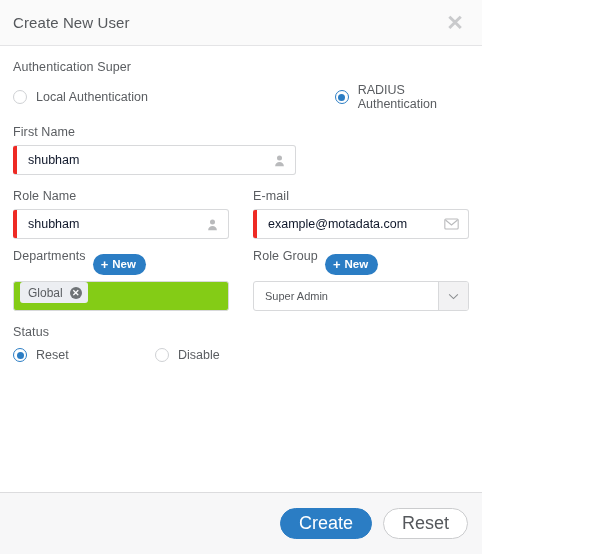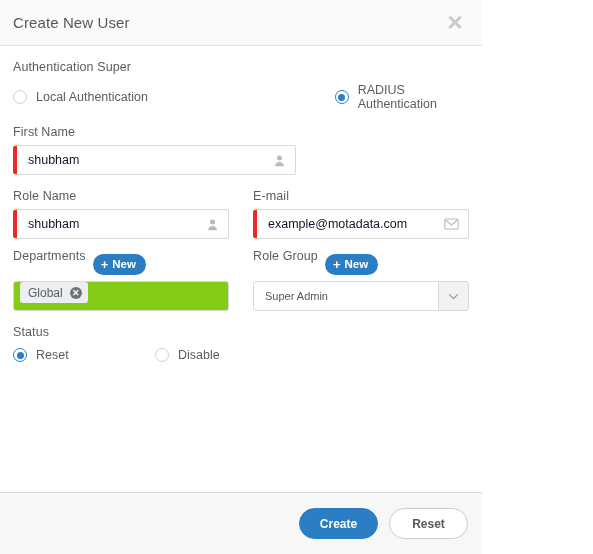--- a/index.html
+++ b/index.html
@@ -248,12 +248,11 @@
     height: 31px;
     min-width: 79px;
     border-radius: 16px;
-    font-size: 12px;
+    font-size: 18px;
     display: inline-flex; align-items: center; justify-content: center;
     cursor: pointer;
     user-select: none;
     padding: 0 18px;
-    font-weight: bold;
   }
   .btn-primary { background: #2b7dc4; color: #fff; border: 1px solid #2b7dc4; }
   .btn-secondary { background: #fff; color: #55585c; border: 1px solid #cbccce; }

